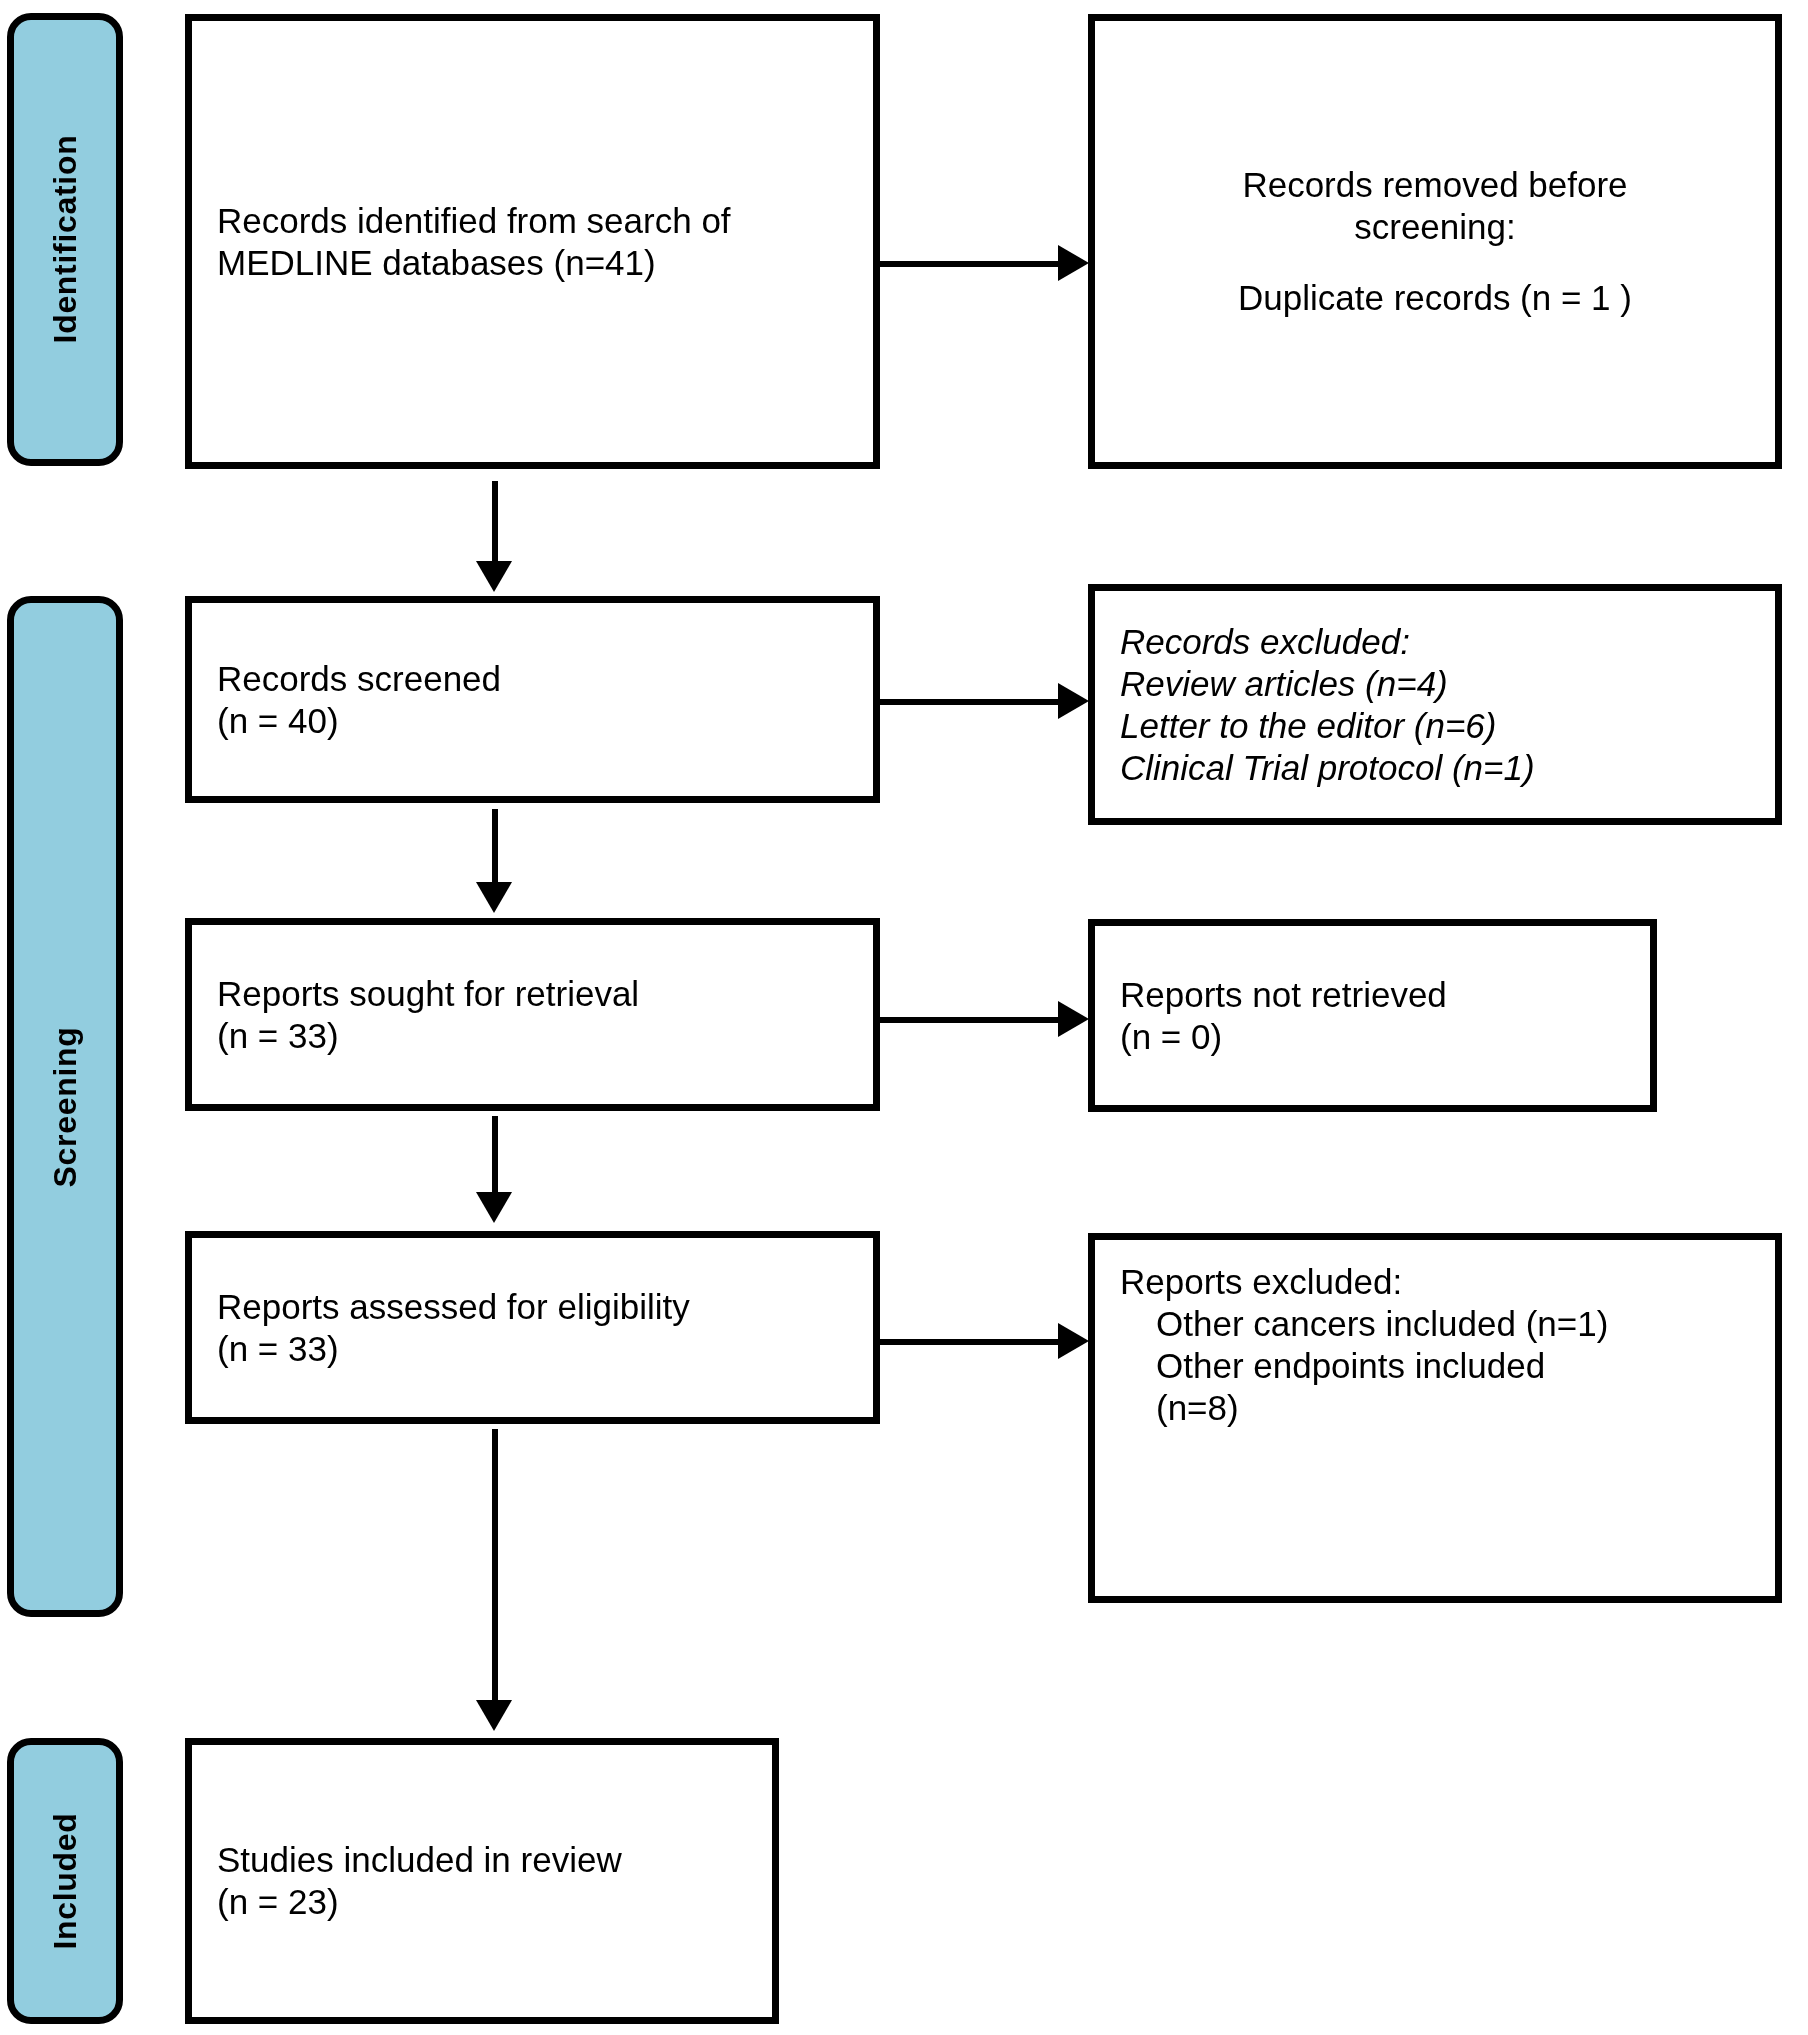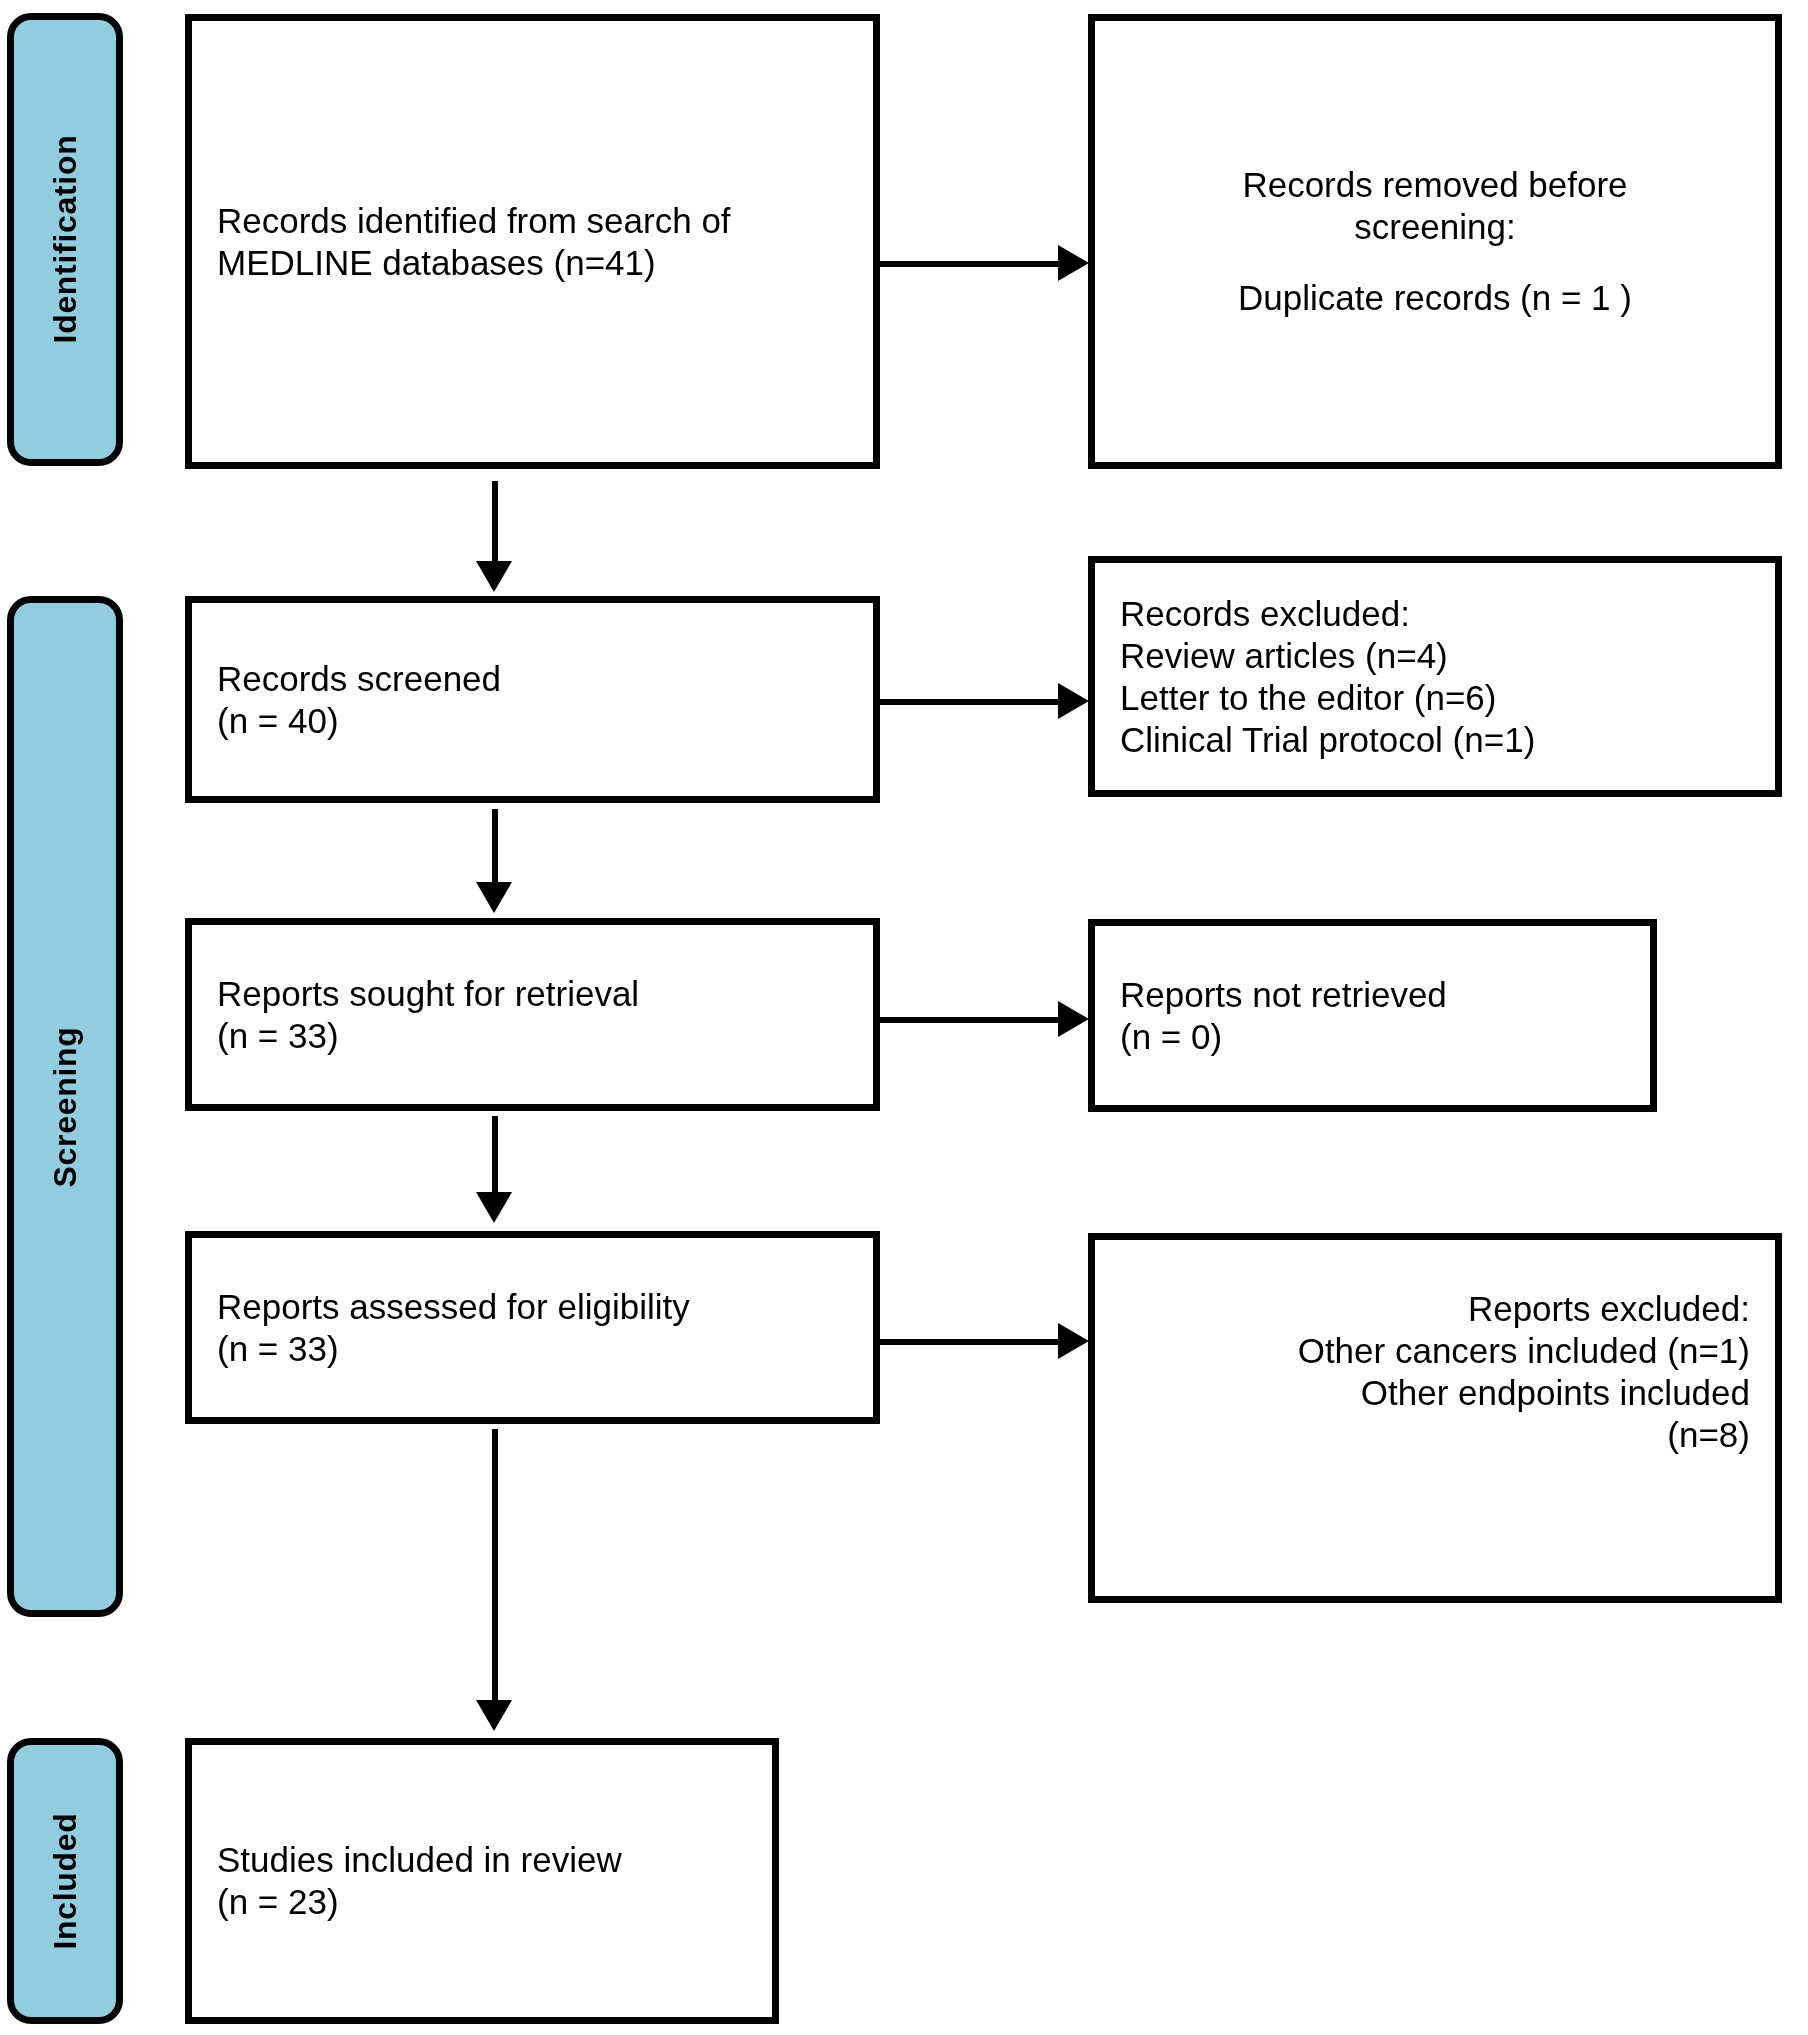--- a/index.html
+++ b/index.html
@@ -114,7 +114,7 @@
     <div class="line">Duplicate records (n = 1 )</div>
   </div>
 
-  <div class="flow-box" style="left:1088px; top:556px; width:694px; height:241px;">
+  <div class="flow-box" style="left:1088px; top:584px; width:694px; height:241px;font-style:italic;">
     <div class="line">Records excluded:</div>
     <div class="line">Review articles (n=4)</div>
     <div class="line">Letter to the editor (n=6)</div>

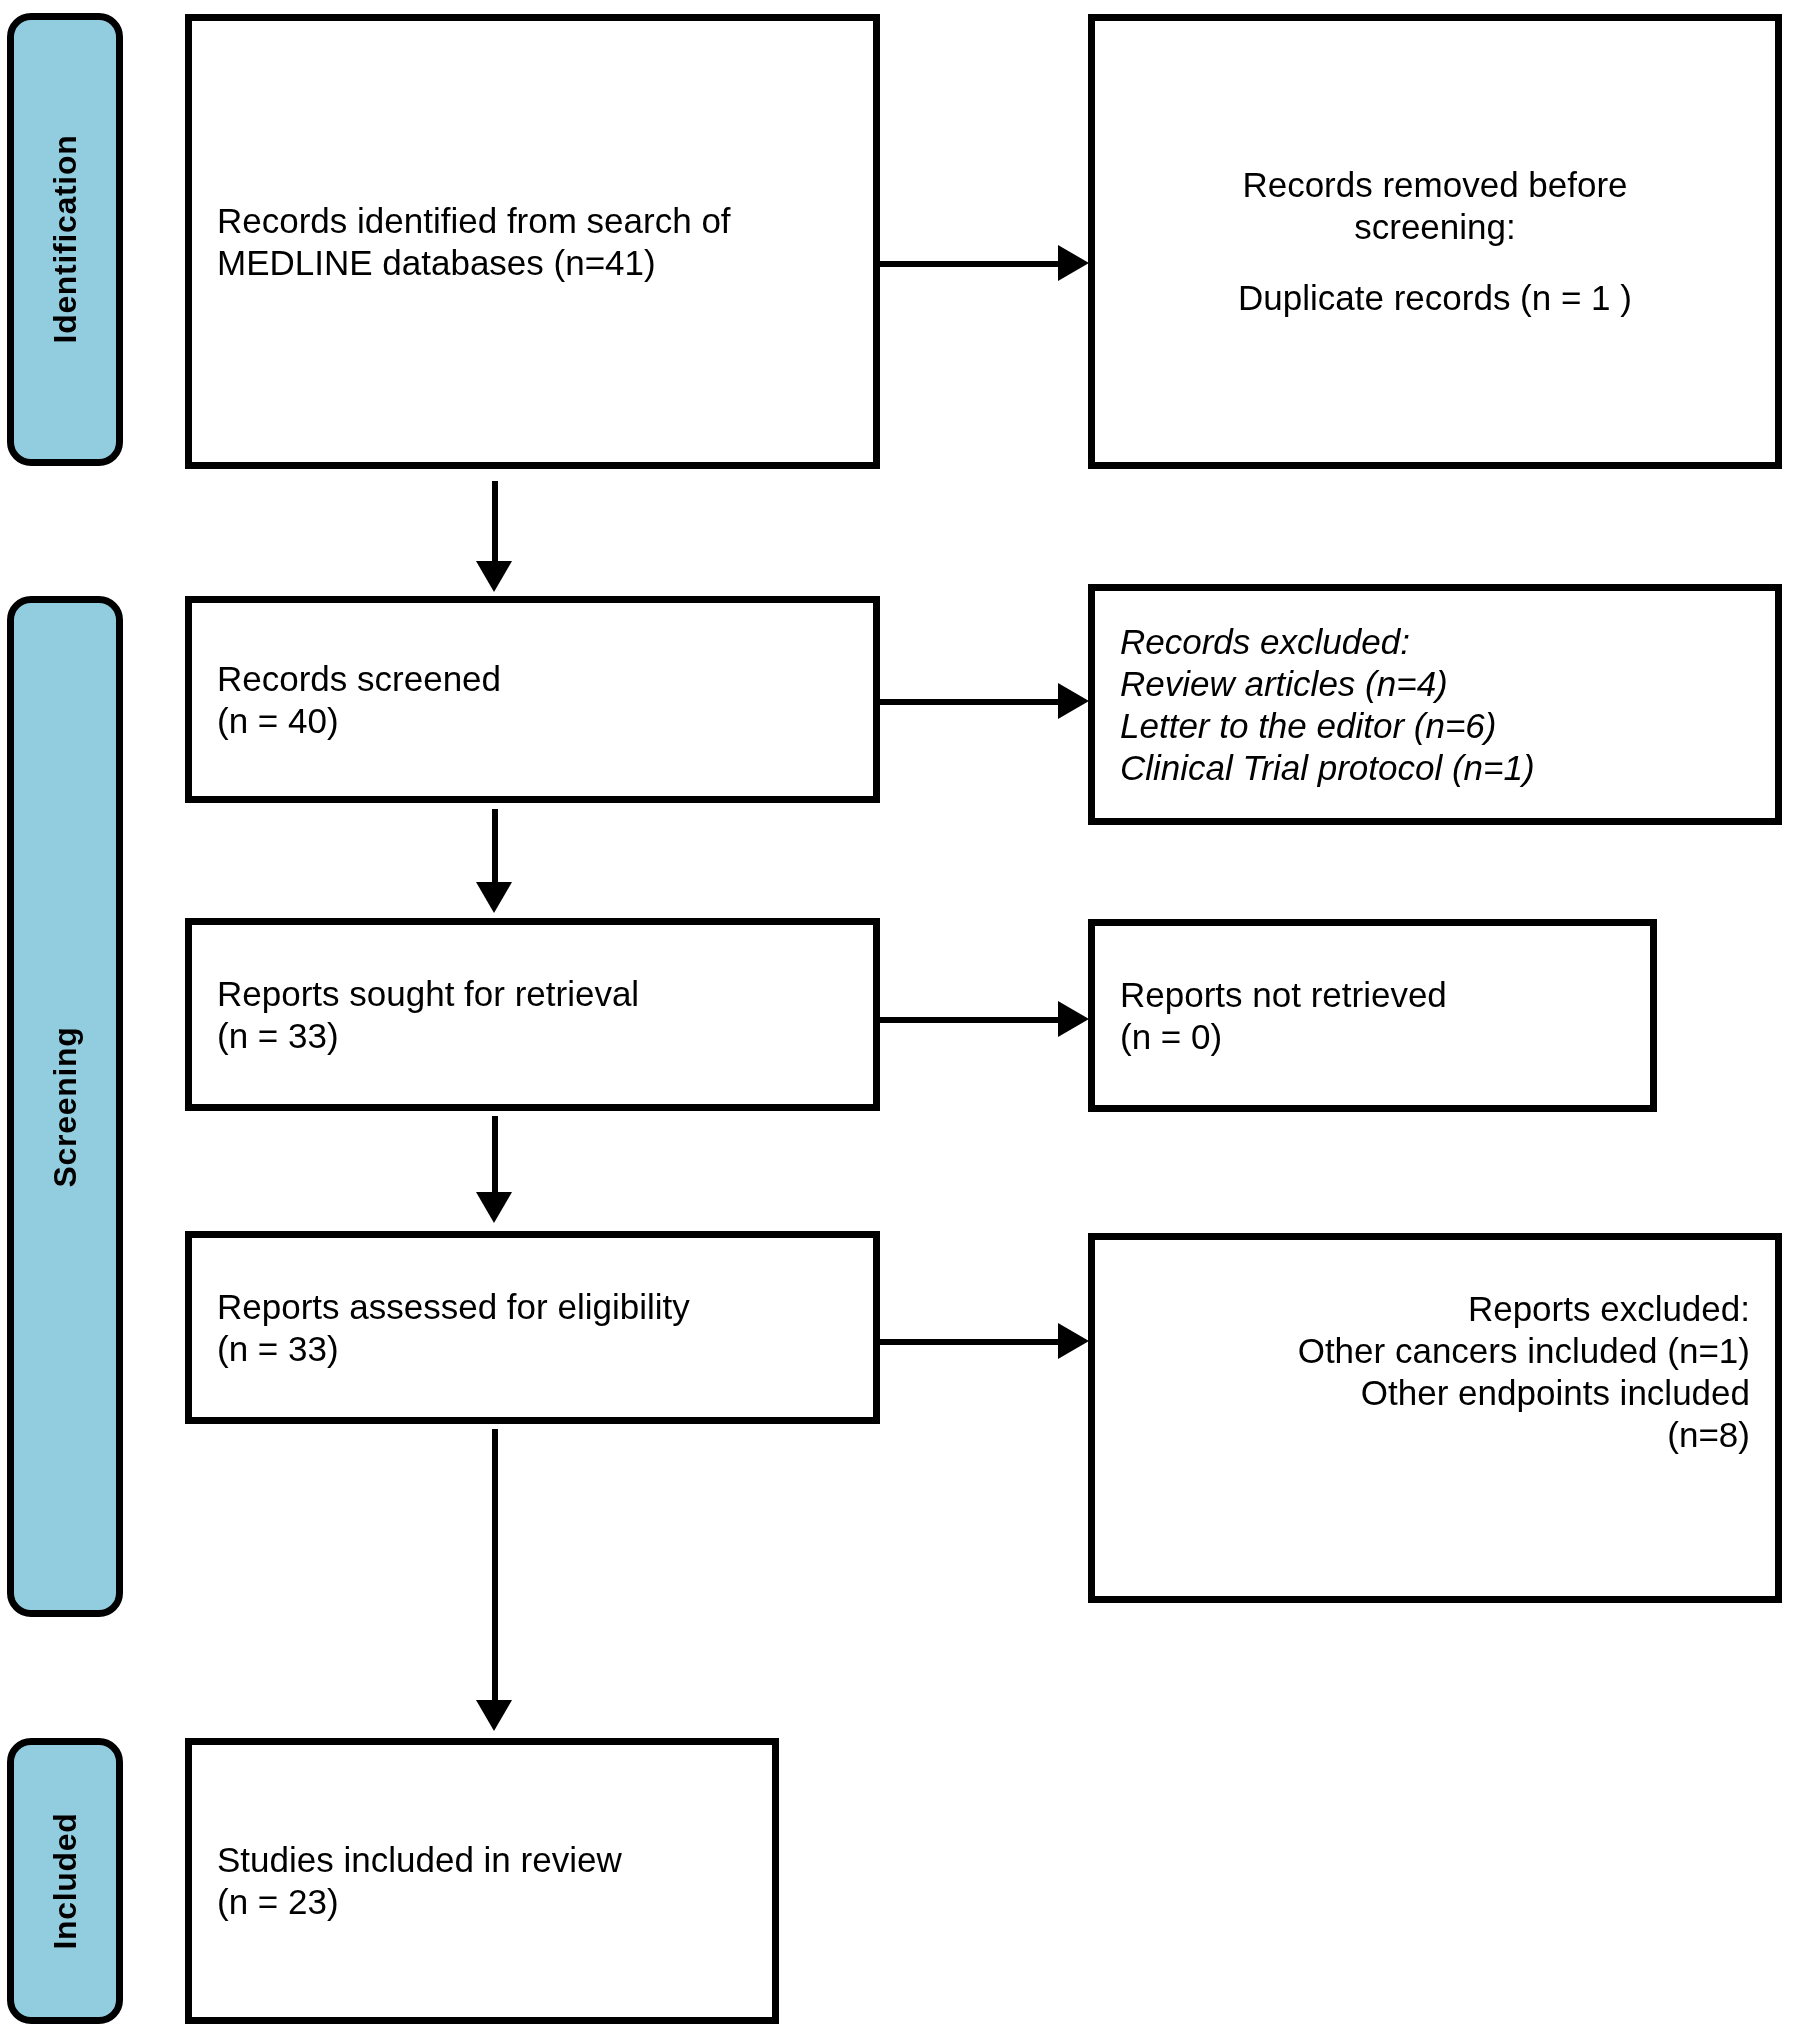--- a/index.html
+++ b/index.html
@@ -126,7 +126,7 @@
     <div class="line">(n = 0)</div>
   </div>
 
-  <div class="flow-box" style="left:1088px; top:1233px; width:694px; height:370px; justify-content:flex-start; padding-top:48px;text-align:right;">
+  <div class="flow-box" style="left:1088px; top:1233px; width:694px; height:370px; justify-content:flex-start; padding-top:21px;">
     <div class="line">Reports excluded:</div>
     <div class="line indent">Other cancers included (n=1)</div>
     <div class="line indent">Other endpoints included</div>

